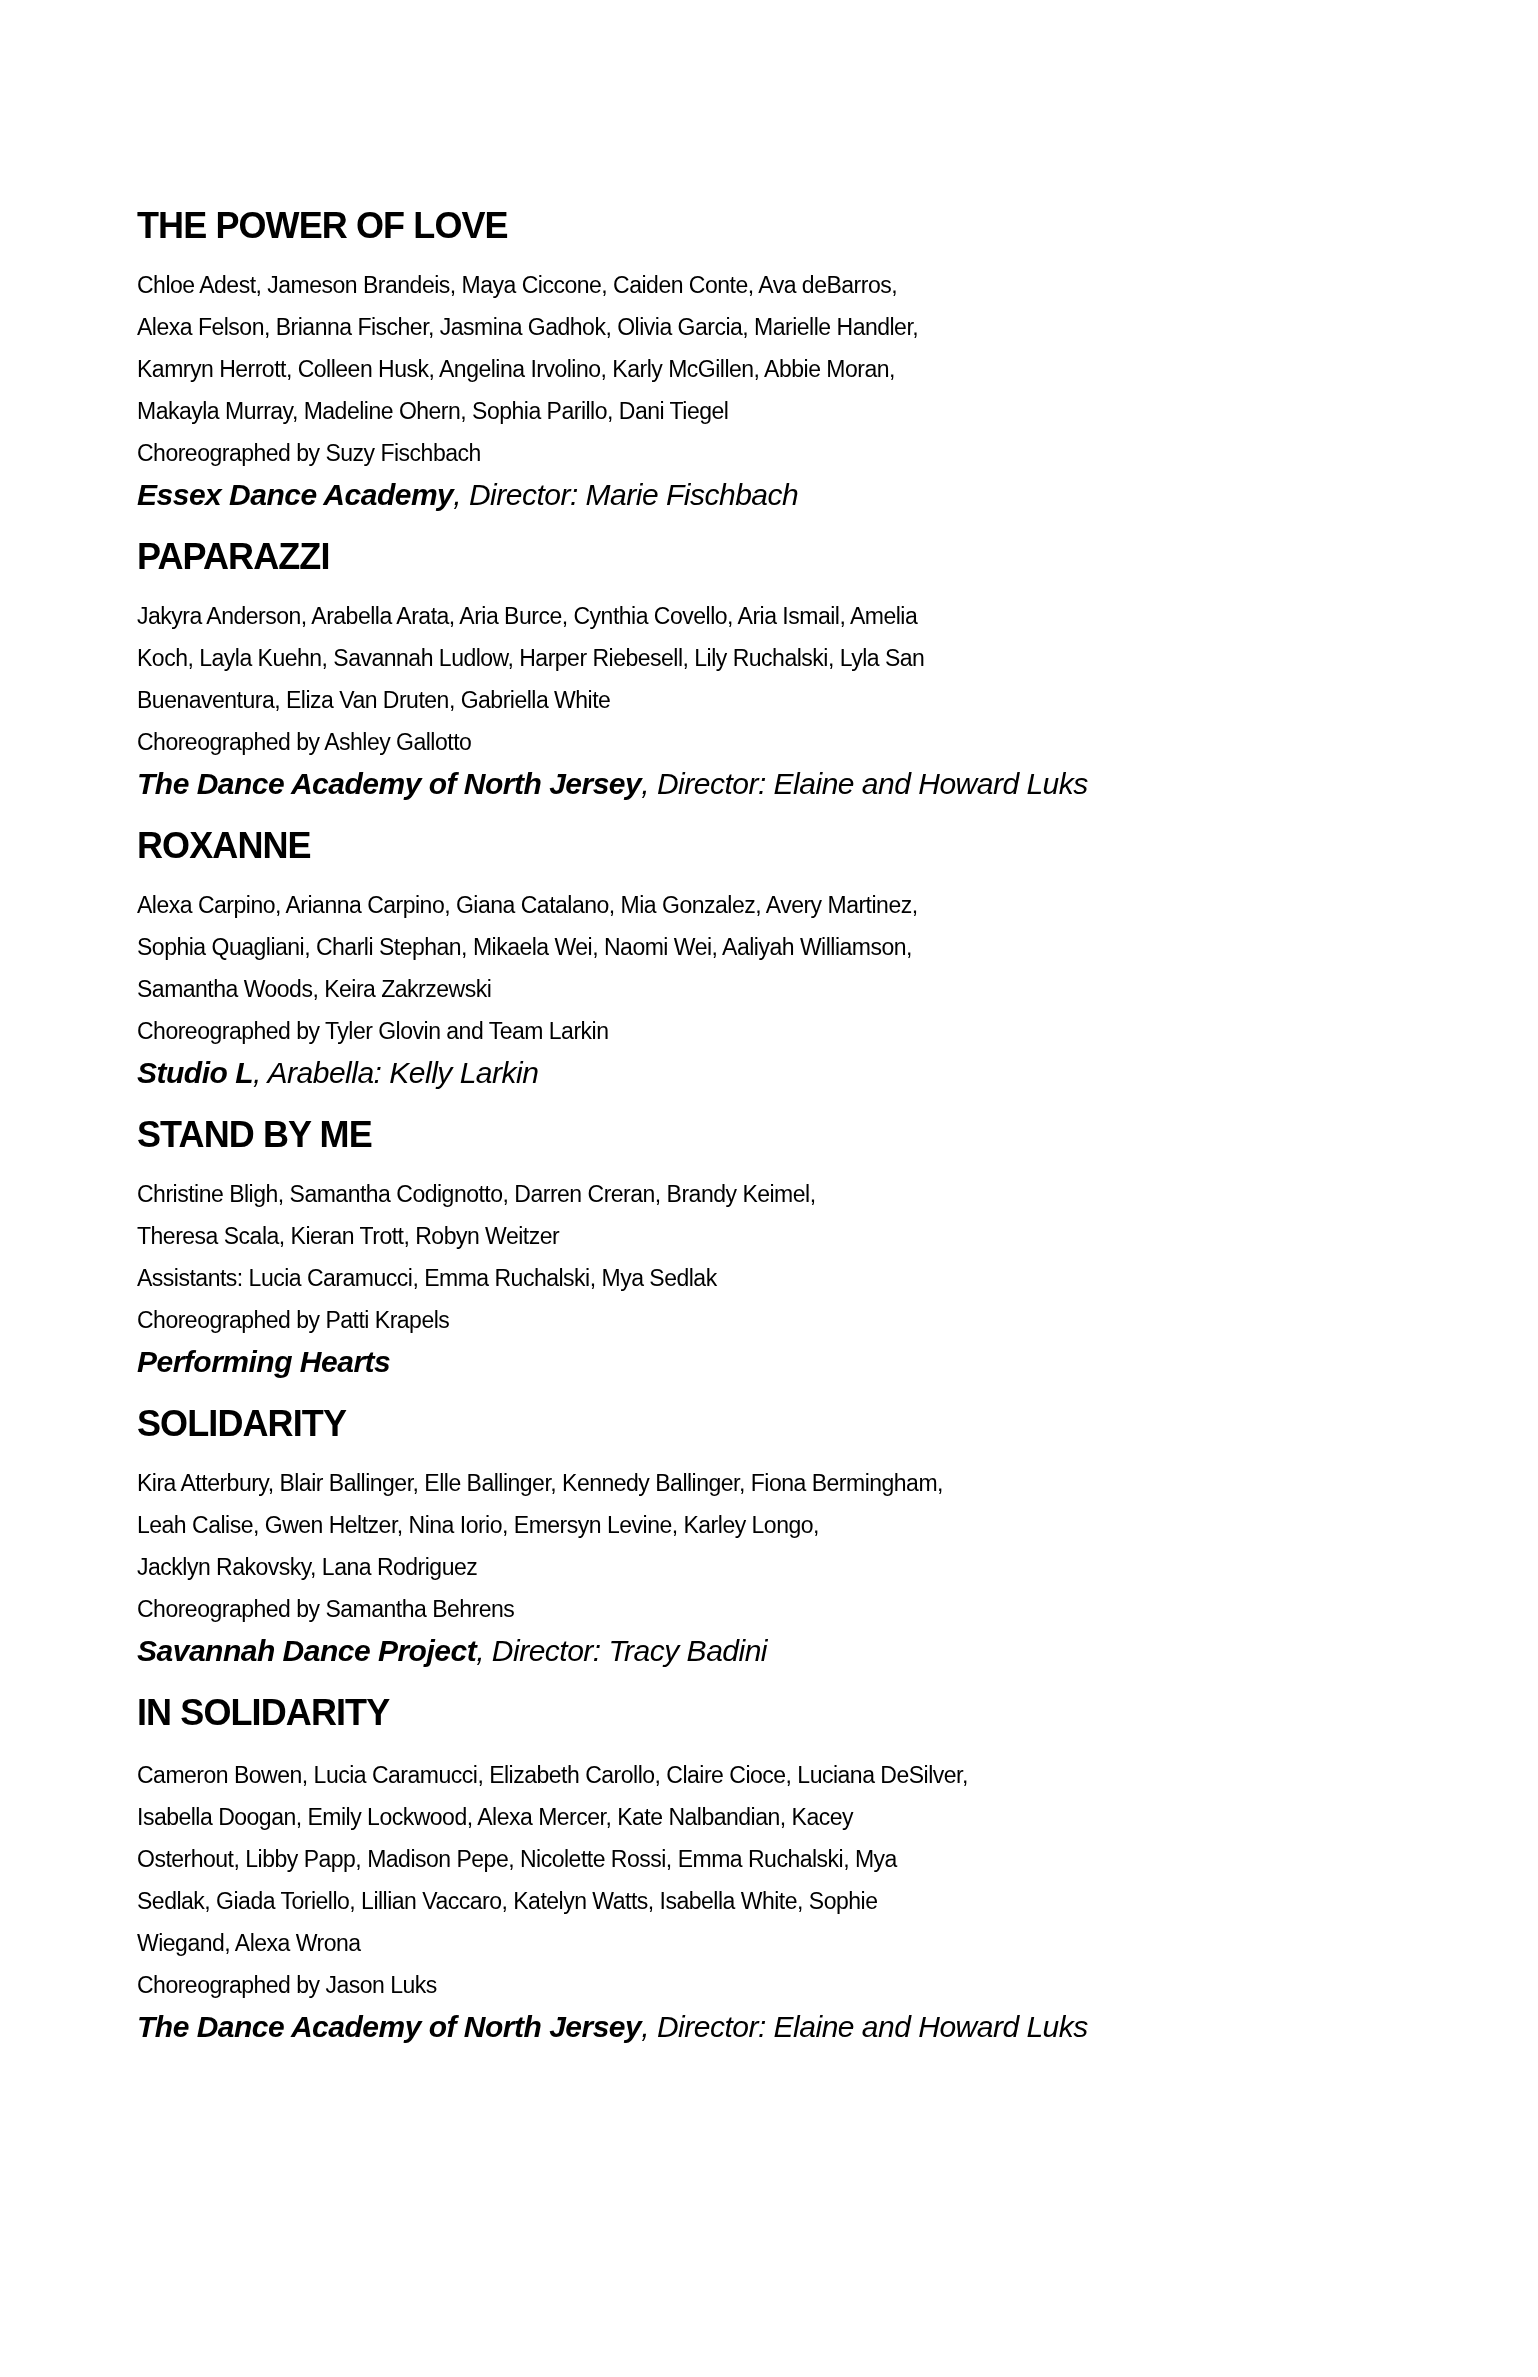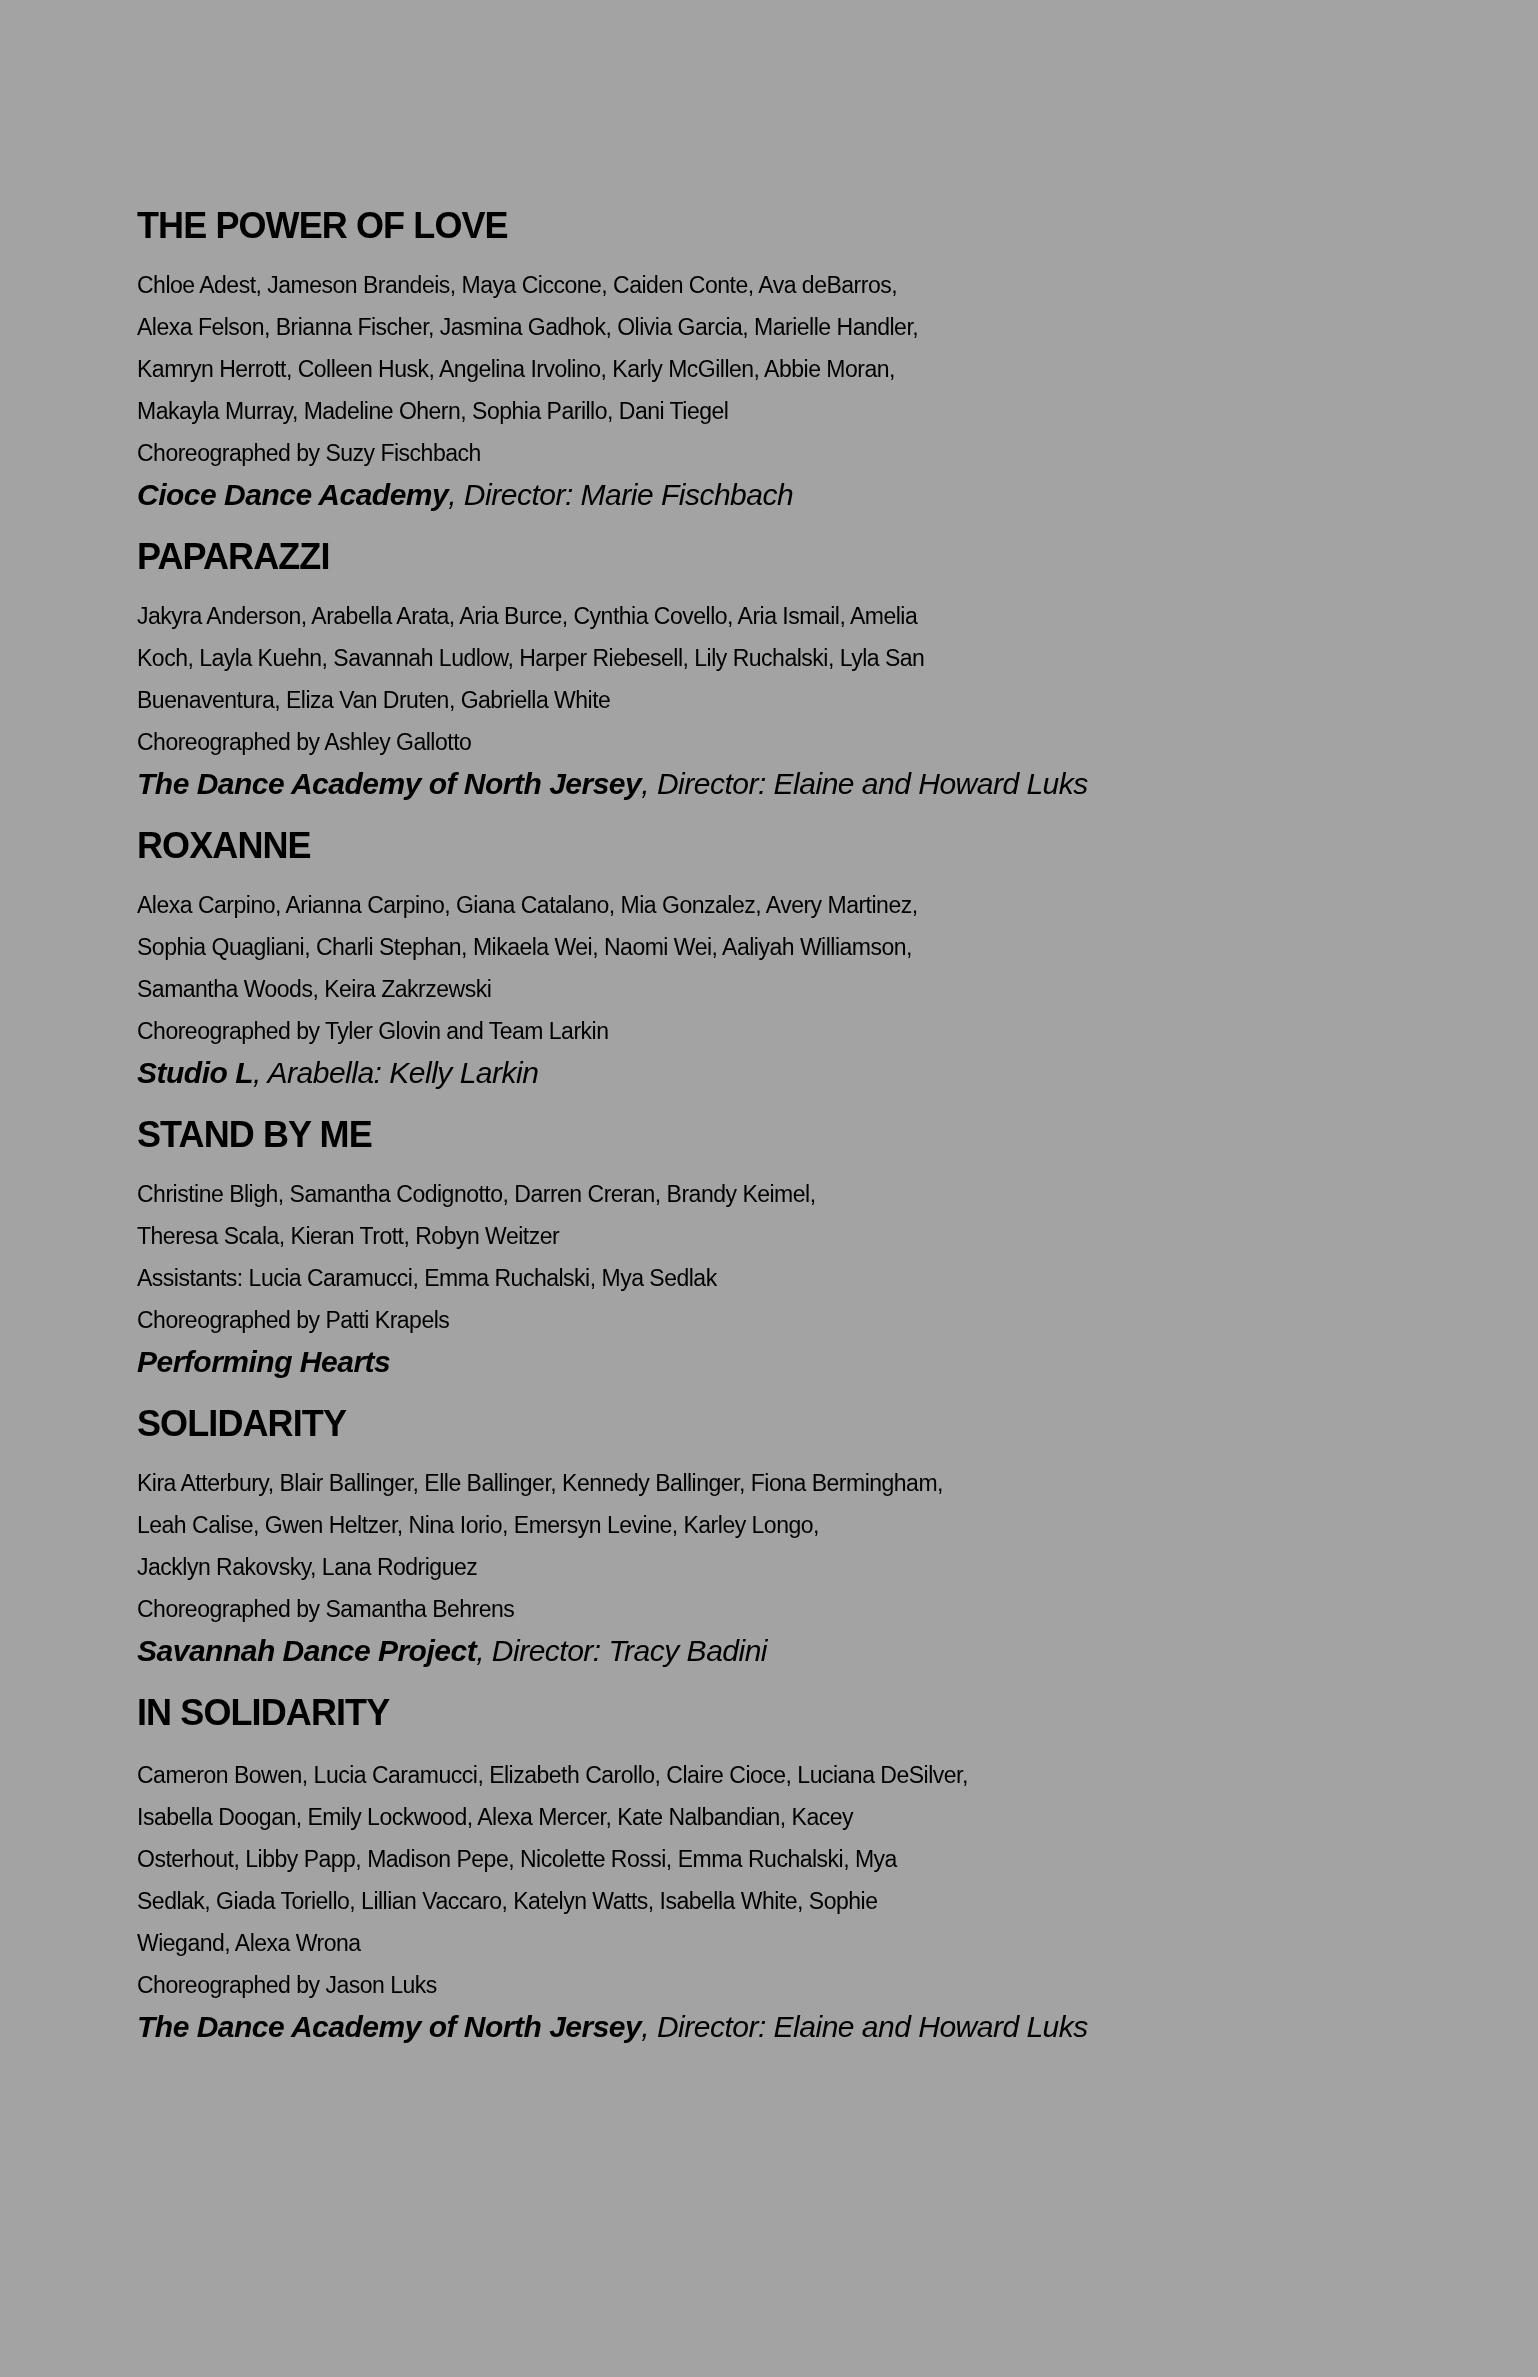--- a/index.html
+++ b/index.html
@@ -12,7 +12,7 @@
     width: 1538px;
     height: 2377px;
     margin: 0 auto;
-    background: #a3a3a3;
+    background: #ffffff;
     box-sizing: border-box;
     padding: 201px 191px 0 137px;
     font-family: "Liberation Sans", sans-serif;

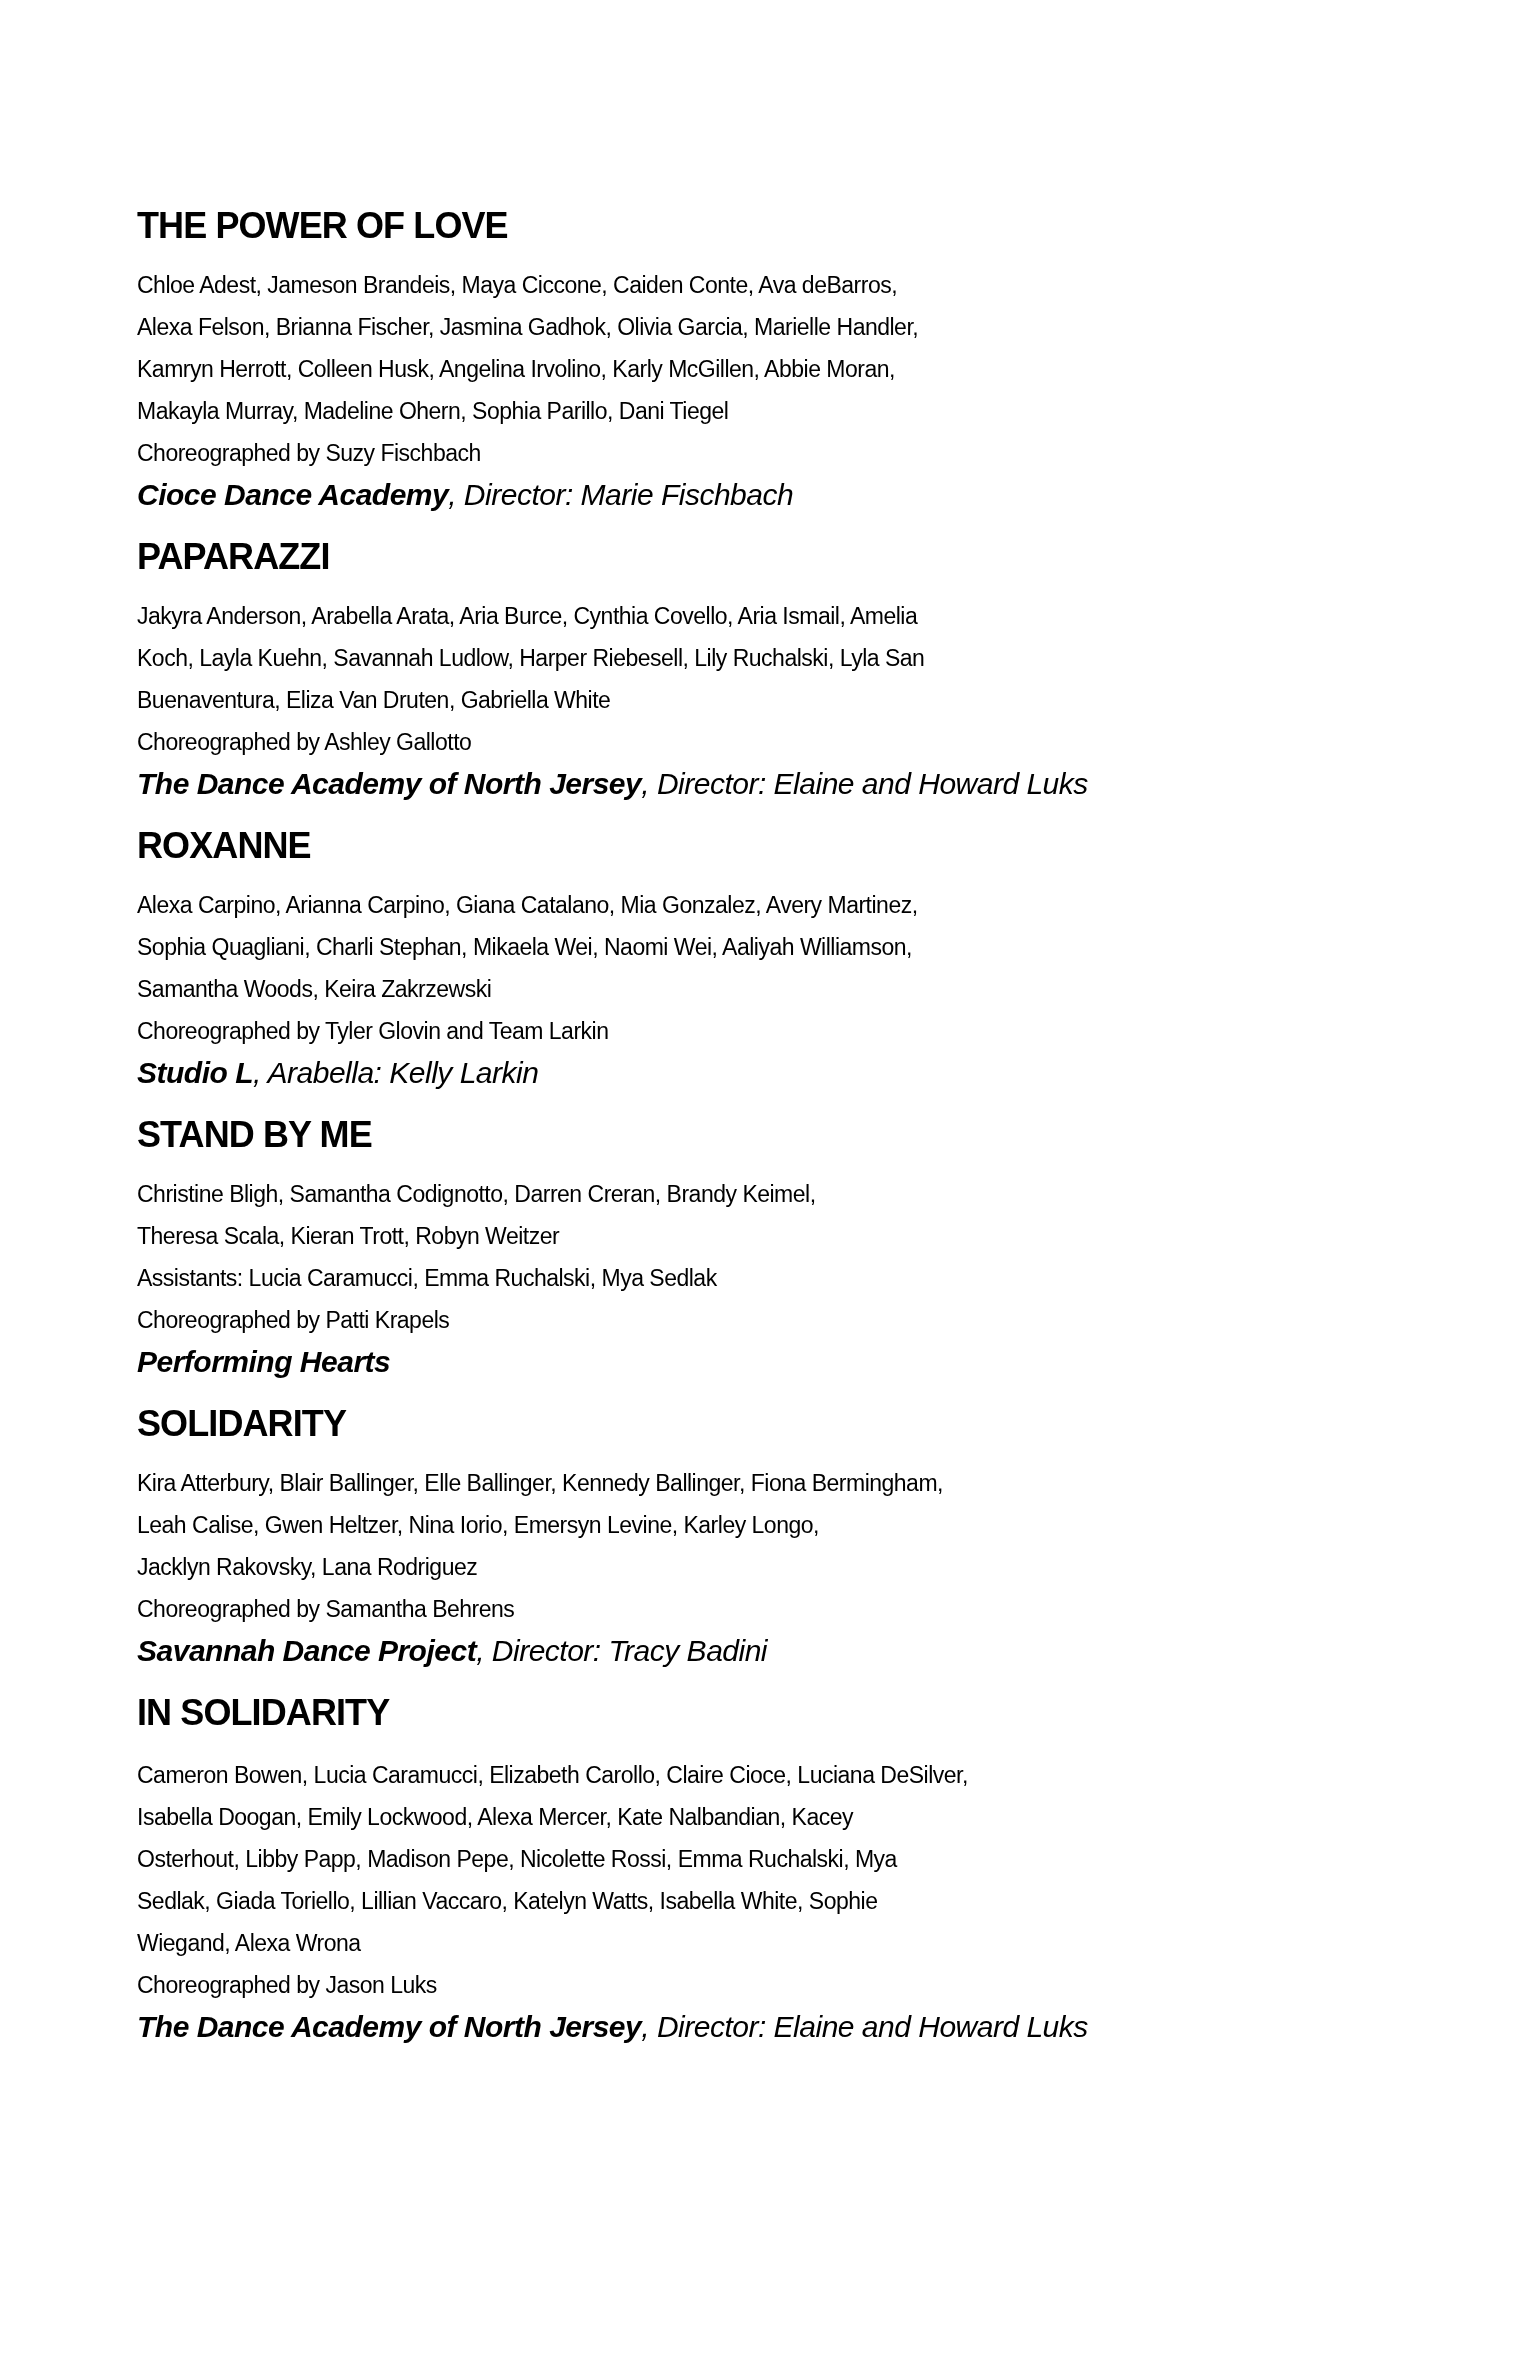--- a/index.html
+++ b/index.html
@@ -62,7 +62,7 @@
 Kamryn Herrott, Colleen Husk, Angelina Irvolino, Karly McGillen, Abbie Moran,
 Makayla Murray, Madeline Ohern, Sophia Parillo, Dani Tiegel
 Choreographed by Suzy Fischbach</div>
-    <div class="studio-line"><span class="studio-name">Cioce Dance Academy</span><span class="studio-rest">, Director: Marie Fischbach</span></div>
+    <div class="studio-line"><span class="studio-name">Essex Dance Academy</span><span class="studio-rest">, Director: Marie Fischbach</span></div>
   </section>
 
   <section class="performance">

